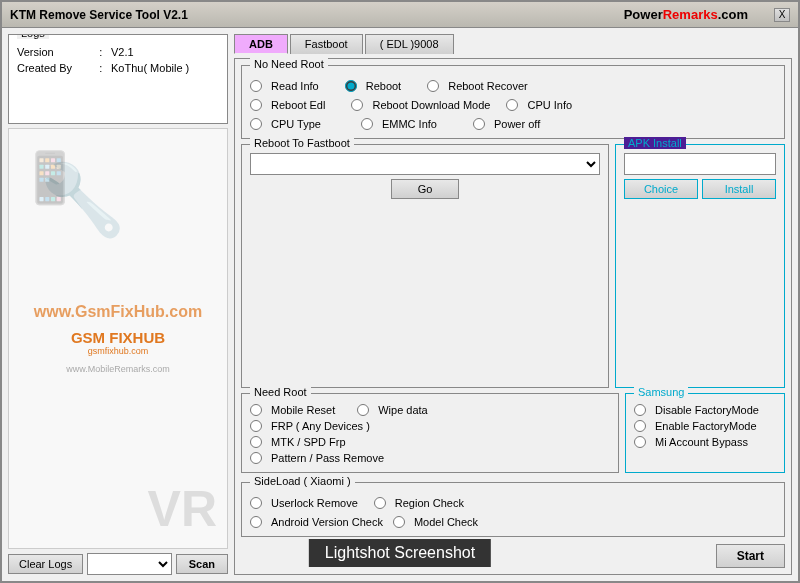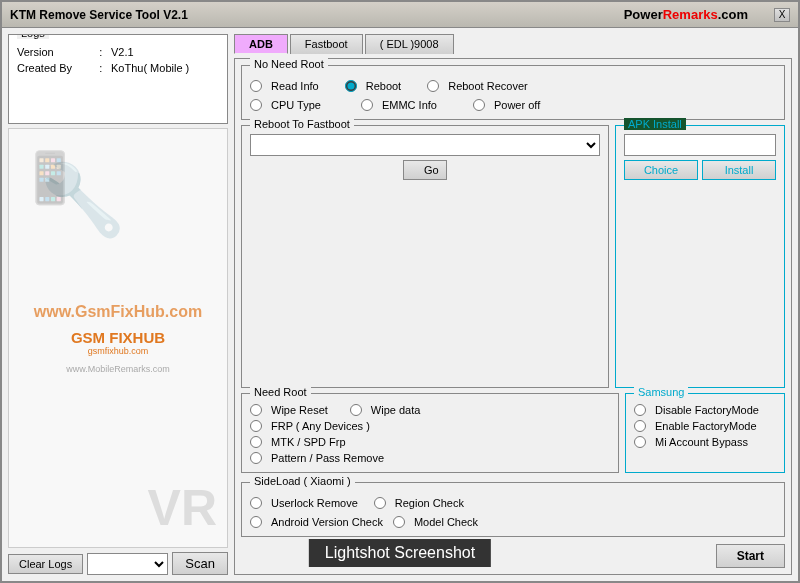--- a/index.html
+++ b/index.html
@@ -431,6 +431,20 @@
             <div class="radio-row">
               <label class="radio-item">
                 <input type="radio" name="noroot" style="">
+                <span>Reboot Edl</span>
+              </label>
+              <label class="radio-item" style="margin-left:20px;">
+                <input type="radio" name="noroot" style="">
+                <span>Reboot Download Mode</span>
+              </label>
+              <label class="radio-item" style="margin-left:10px;">
+                <input type="radio" name="noroot" style="">
+                <span>CPU Info</span>
+              </label>
+            </div>
+            <div class="radio-row">
+              <label class="radio-item">
+                <input type="radio" name="noroot" style="">
                 <span>CPU Type</span>
               </label>
               <label class="radio-item" style="margin-left:34px;">

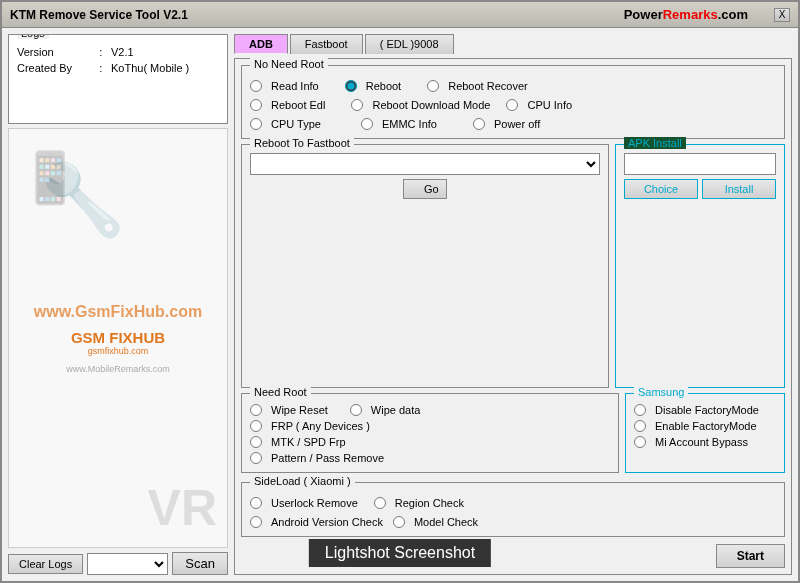--- a/index.html
+++ b/index.html
@@ -236,7 +236,7 @@
       position: absolute;
       top: -8px;
       left: 8px;
-      background: #14532d;
+      background: #4c1d95;
       padding: 0 4px;
       font-size: 11px;
       color: #00aacc;

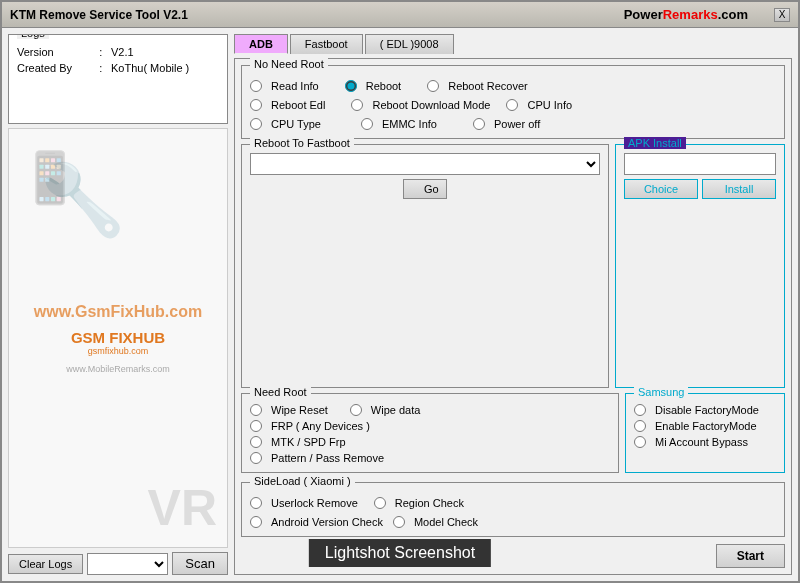--- a/index.html
+++ b/index.html
@@ -224,7 +224,7 @@
       font-size: 11px;
       cursor: pointer;
       align-self: center;
-      width: 44px;
+      width: 68px;
     }
     .apk-install-box {
       border: 1px solid #00aacc;

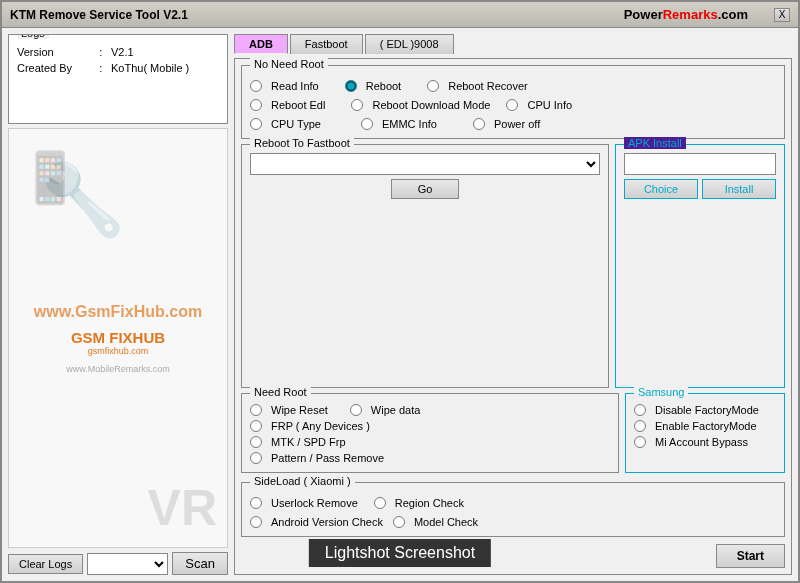--- a/index.html
+++ b/index.html
@@ -488,7 +488,7 @@
               <div class="radio-row">
                 <label class="radio-item">
                   <input type="radio" name="needroot" style="">
-                  <span>Wipe Reset</span>
+                  <span>Mobile Reset</span>
                 </label>
                 <label class="radio-item" style="margin-left:16px;">
                   <input type="radio" name="needroot" style="">

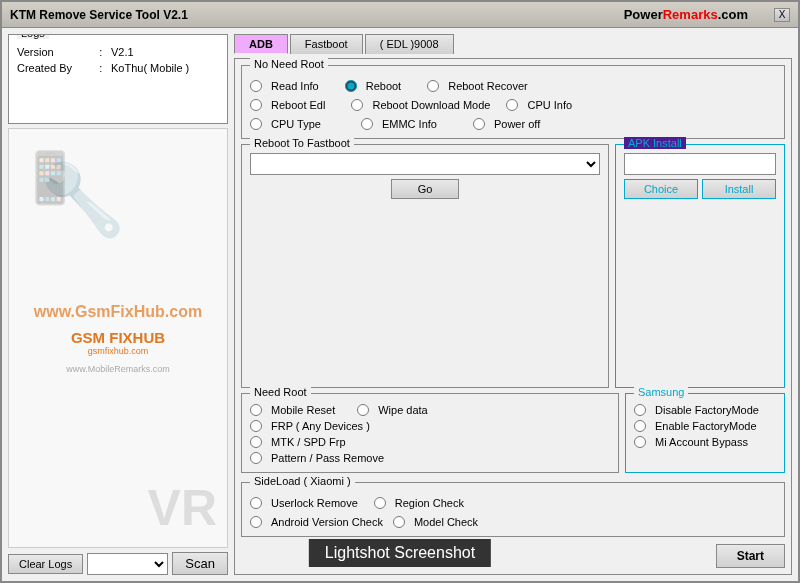--- a/index.html
+++ b/index.html
@@ -116,8 +116,9 @@
       background: linear-gradient(to bottom, #e8e8e8, #d0d0d0);
       border: 1px solid #888;
       padding: 3px 12px;
-      font-size: 13px;
-      cursor: pointer;
+      font-size: 11px;
+      cursor: pointer;
+      font-weight: bold;
     }
     .right-panel {
       flex: 1;

